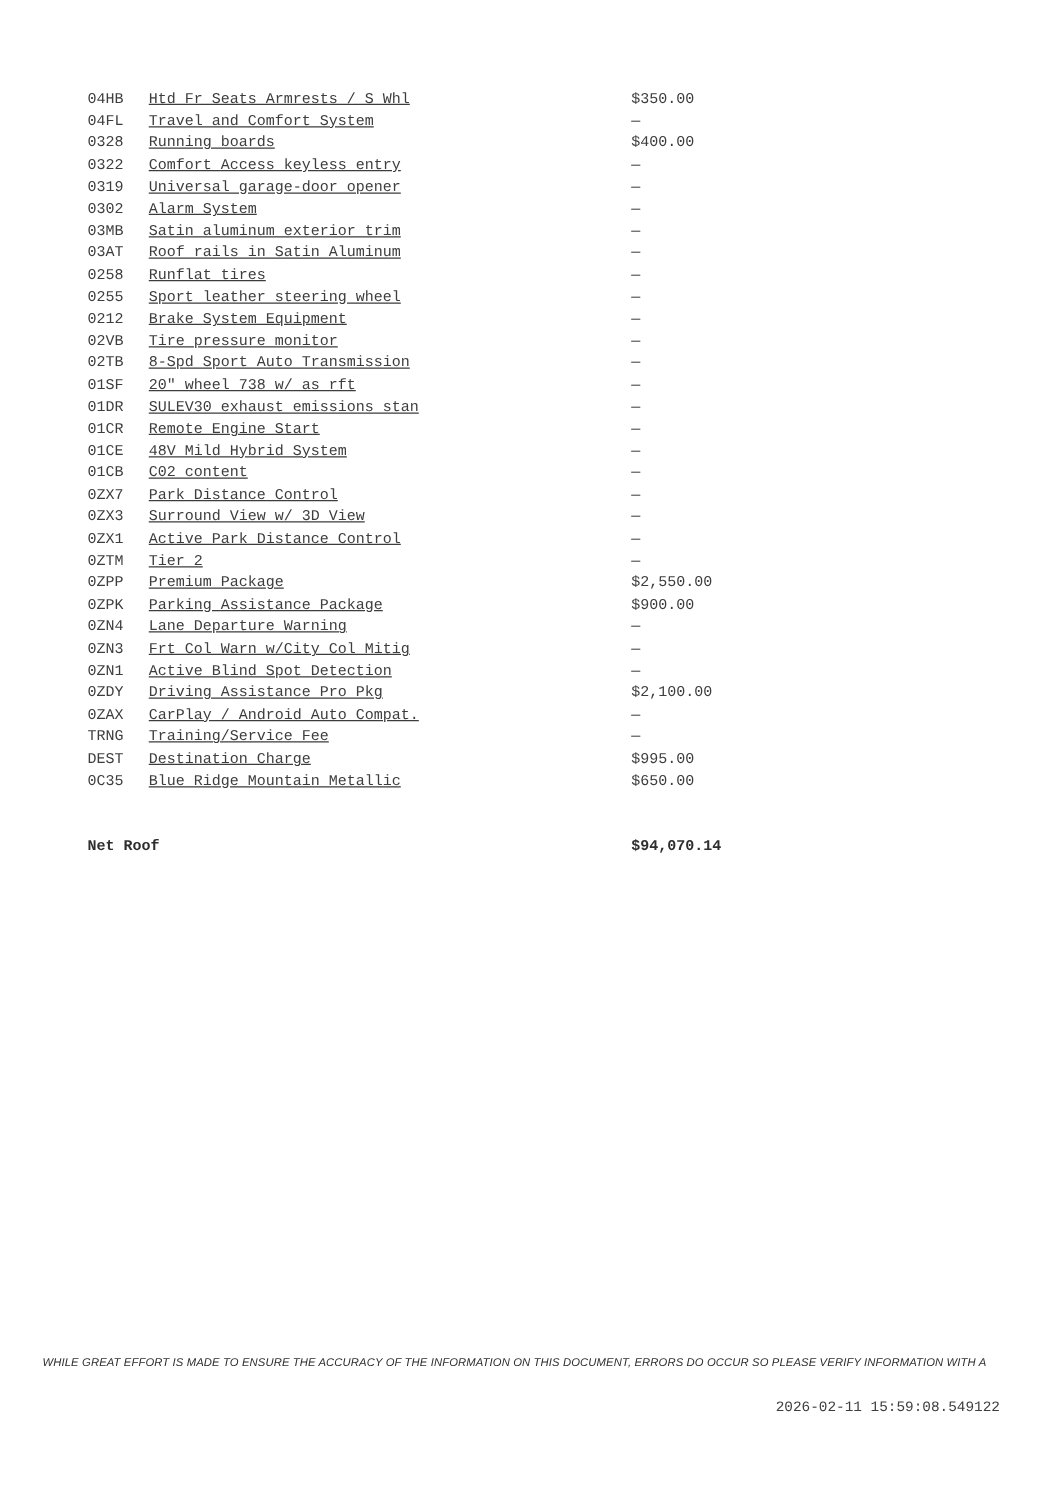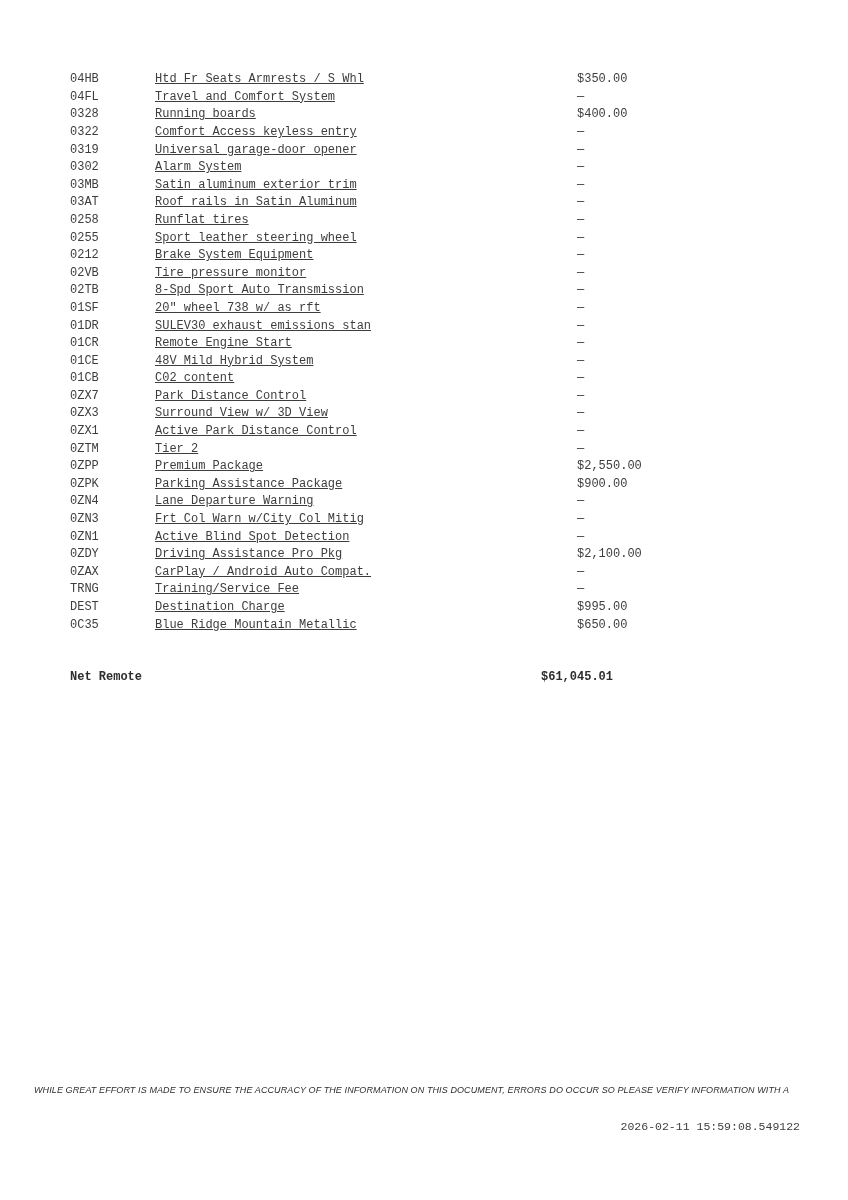--- a/index.html
+++ b/index.html
@@ -30,7 +30,6 @@
   }
   .row {
     display: flex;
-    gap: 36px;
   }
   .col-code  { width: 49px;  flex: 0 0 auto; }
   .col-desc  { width: 386px; flex: 0 0 auto; text-decoration: underline; }

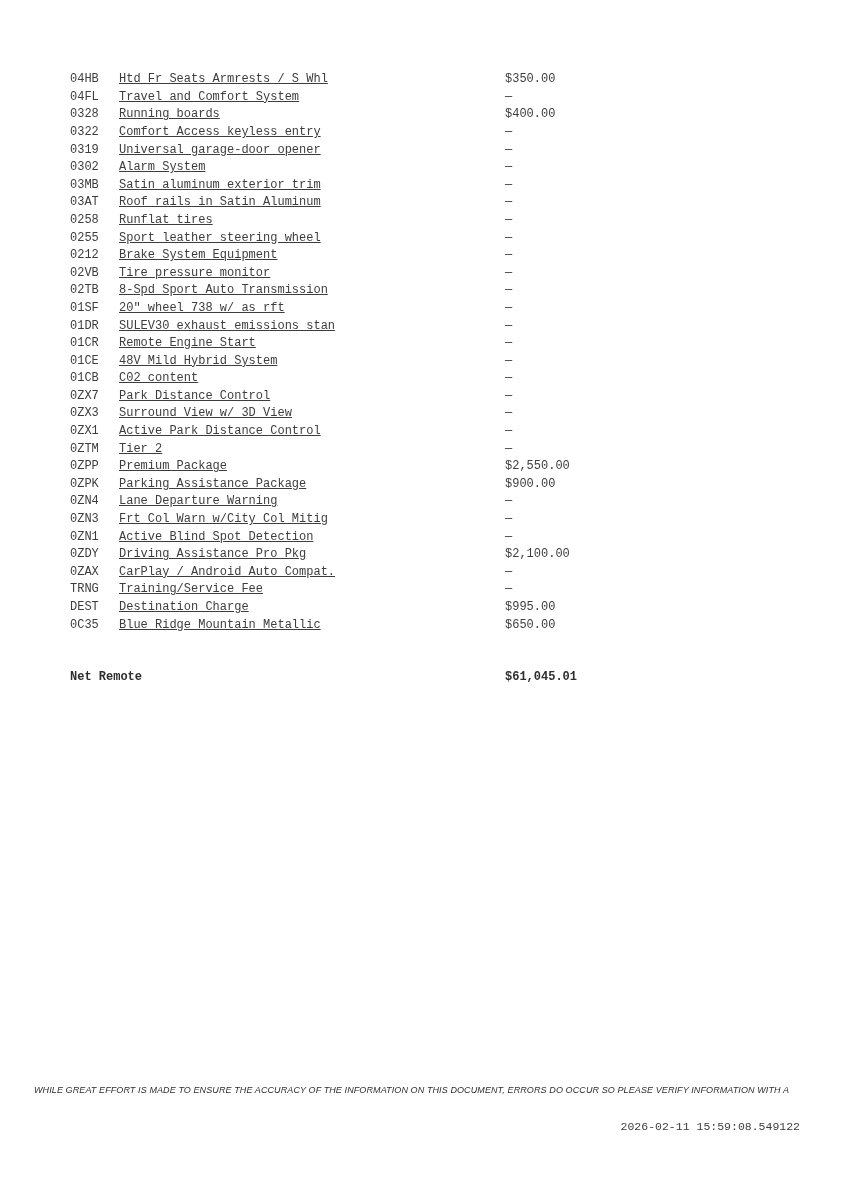--- a/index.html
+++ b/index.html
@@ -71,7 +71,7 @@
   <div class="options-table">
     <div id="options-rows"><div class="row"><span class="col-code">04HB</span><span class="col-desc">Htd Fr Seats Armrests / S Whl</span><span class="col-price">$350.00</span></div><div class="row"><span class="col-code">04FL</span><span class="col-desc">Travel and Comfort System</span><span class="col-price">—</span></div><div class="row"><span class="col-code">0328</span><span class="col-desc">Running boards</span><span class="col-price">$400.00</span></div><div class="row"><span class="col-code">0322</span><span class="col-desc">Comfort Access keyless entry</span><span class="col-price">—</span></div><div class="row"><span class="col-code">0319</span><span class="col-desc">Universal garage-door opener</span><span class="col-price">—</span></div><div class="row"><span class="col-code">0302</span><span class="col-desc">Alarm System</span><span class="col-price">—</span></div><div class="row"><span class="col-code">03MB</span><span class="col-desc">Satin aluminum exterior trim</span><span class="col-price">—</span></div><div class="row"><span class="col-code">03AT</span><span class="col-desc">Roof rails in Satin Aluminum</span><span class="col-price">—</span></div><div class="row"><span class="col-code">0258</span><span class="col-desc">Runflat tires</span><span class="col-price">—</span></div><div class="row"><span class="col-code">0255</span><span class="col-desc">Sport leather steering wheel</span><span class="col-price">—</span></div><div class="row"><span class="col-code">0212</span><span class="col-desc">Brake System Equipment</span><span class="col-price">—</span></div><div class="row"><span class="col-code">02VB</span><span class="col-desc">Tire pressure monitor</span><span class="col-price">—</span></div><div class="row"><span class="col-code">02TB</span><span class="col-desc">8-Spd Sport Auto Transmission</span><span class="col-price">—</span></div><div class="row"><span class="col-code">01SF</span><span class="col-desc">20" wheel 738 w/ as rft</span><span class="col-price">—</span></div><div class="row"><span class="col-code">01DR</span><span class="col-desc">SULEV30 exhaust emissions stan</span><span class="col-price">—</span></div><div class="row"><span class="col-code">01CR</span><span class="col-desc">Remote Engine Start</span><span class="col-price">—</span></div><div class="row"><span class="col-code">01CE</span><span class="col-desc">48V Mild Hybrid System</span><span class="col-price">—</span></div><div class="row"><span class="col-code">01CB</span><span class="col-desc">C02 content</span><span class="col-price">—</span></div><div class="row"><span class="col-code">0ZX7</span><span class="col-desc">Park Distance Control</span><span class="col-price">—</span></div><div class="row"><span class="col-code">0ZX3</span><span class="col-desc">Surround View w/ 3D View</span><span class="col-price">—</span></div><div class="row"><span class="col-code">0ZX1</span><span class="col-desc">Active Park Distance Control</span><span class="col-price">—</span></div><div class="row"><span class="col-code">0ZTM</span><span class="col-desc">Tier 2</span><span class="col-price">—</span></div><div class="row"><span class="col-code">0ZPP</span><span class="col-desc">Premium Package</span><span class="col-price">$2,550.00</span></div><div class="row"><span class="col-code">0ZPK</span><span class="col-desc">Parking Assistance Package</span><span class="col-price">$900.00</span></div><div class="row"><span class="col-code">0ZN4</span><span class="col-desc">Lane Departure Warning</span><span class="col-price">—</span></div><div class="row"><span class="col-code">0ZN3</span><span class="col-desc">Frt Col Warn w/City Col Mitig</span><span class="col-price">—</span></div><div class="row"><span class="col-code">0ZN1</span><span class="col-desc">Active Blind Spot Detection</span><span class="col-price">—</span></div><div class="row"><span class="col-code">0ZDY</span><span class="col-desc">Driving Assistance Pro Pkg</span><span class="col-price">$2,100.00</span></div><div class="row"><span class="col-code">0ZAX</span><span class="col-desc">CarPlay / Android Auto Compat.</span><span class="col-price">—</span></div><div class="row"><span class="col-code">TRNG</span><span class="col-desc">Training/Service Fee</span><span class="col-price">—</span></div><div class="row"><span class="col-code">DEST</span><span class="col-desc">Destination Charge</span><span class="col-price">$995.00</span></div><div class="row"><span class="col-code">0C35</span><span class="col-desc">Blue Ridge Mountain Metallic</span><span class="col-price">$650.00</span></div></div>
     <div class="row net-total">
-      <span class="col-label">Net Remote</span>
+      <span class="col-label">Net Roof</span>
       <span class="col-price">$61,045.01</span>
     </div>
   </div>

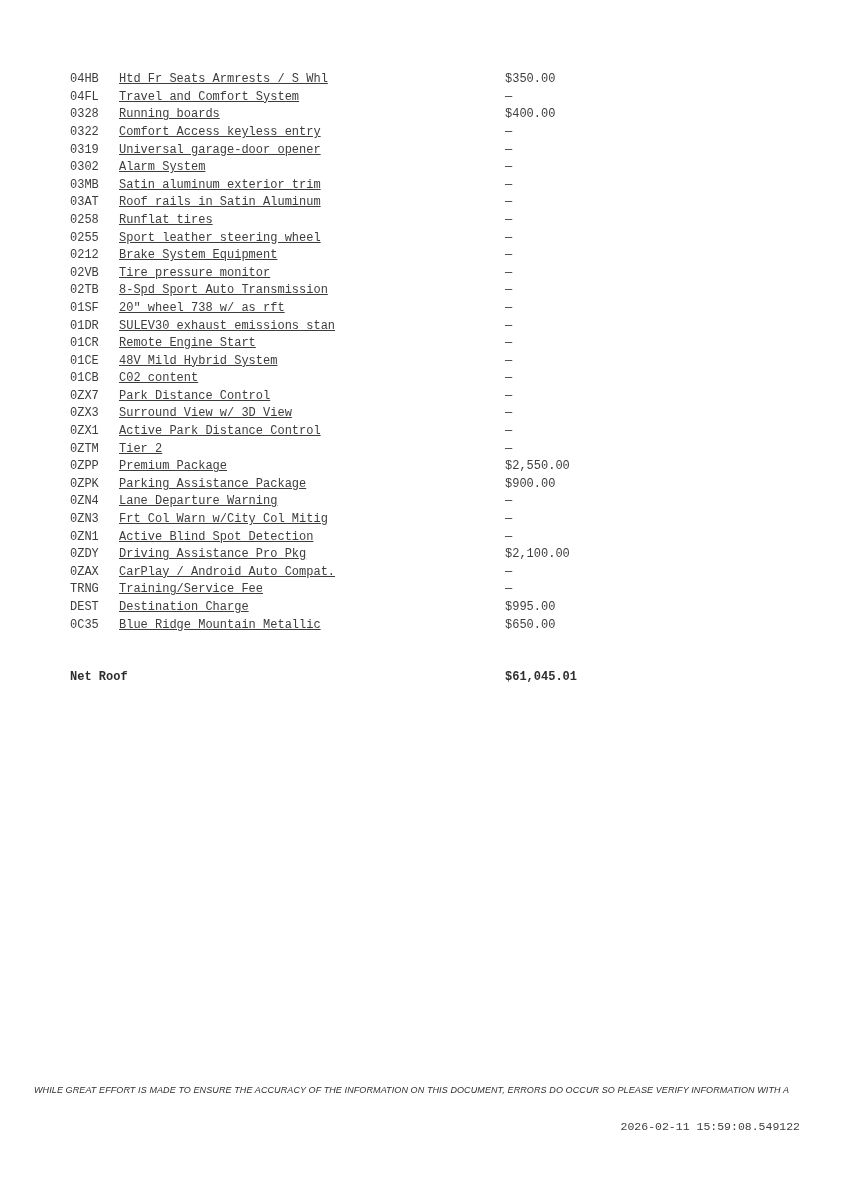--- a/index.html
+++ b/index.html
@@ -72,7 +72,7 @@
     <div id="options-rows"><div class="row"><span class="col-code">04HB</span><span class="col-desc">Htd Fr Seats Armrests / S Whl</span><span class="col-price">$350.00</span></div><div class="row"><span class="col-code">04FL</span><span class="col-desc">Travel and Comfort System</span><span class="col-price">—</span></div><div class="row"><span class="col-code">0328</span><span class="col-desc">Running boards</span><span class="col-price">$400.00</span></div><div class="row"><span class="col-code">0322</span><span class="col-desc">Comfort Access keyless entry</span><span class="col-price">—</span></div><div class="row"><span class="col-code">0319</span><span class="col-desc">Universal garage-door opener</span><span class="col-price">—</span></div><div class="row"><span class="col-code">0302</span><span class="col-desc">Alarm System</span><span class="col-price">—</span></div><div class="row"><span class="col-code">03MB</span><span class="col-desc">Satin aluminum exterior trim</span><span class="col-price">—</span></div><div class="row"><span class="col-code">03AT</span><span class="col-desc">Roof rails in Satin Aluminum</span><span class="col-price">—</span></div><div class="row"><span class="col-code">0258</span><span class="col-desc">Runflat tires</span><span class="col-price">—</span></div><div class="row"><span class="col-code">0255</span><span class="col-desc">Sport leather steering wheel</span><span class="col-price">—</span></div><div class="row"><span class="col-code">0212</span><span class="col-desc">Brake System Equipment</span><span class="col-price">—</span></div><div class="row"><span class="col-code">02VB</span><span class="col-desc">Tire pressure monitor</span><span class="col-price">—</span></div><div class="row"><span class="col-code">02TB</span><span class="col-desc">8-Spd Sport Auto Transmission</span><span class="col-price">—</span></div><div class="row"><span class="col-code">01SF</span><span class="col-desc">20" wheel 738 w/ as rft</span><span class="col-price">—</span></div><div class="row"><span class="col-code">01DR</span><span class="col-desc">SULEV30 exhaust emissions stan</span><span class="col-price">—</span></div><div class="row"><span class="col-code">01CR</span><span class="col-desc">Remote Engine Start</span><span class="col-price">—</span></div><div class="row"><span class="col-code">01CE</span><span class="col-desc">48V Mild Hybrid System</span><span class="col-price">—</span></div><div class="row"><span class="col-code">01CB</span><span class="col-desc">C02 content</span><span class="col-price">—</span></div><div class="row"><span class="col-code">0ZX7</span><span class="col-desc">Park Distance Control</span><span class="col-price">—</span></div><div class="row"><span class="col-code">0ZX3</span><span class="col-desc">Surround View w/ 3D View</span><span class="col-price">—</span></div><div class="row"><span class="col-code">0ZX1</span><span class="col-desc">Active Park Distance Control</span><span class="col-price">—</span></div><div class="row"><span class="col-code">0ZTM</span><span class="col-desc">Tier 2</span><span class="col-price">—</span></div><div class="row"><span class="col-code">0ZPP</span><span class="col-desc">Premium Package</span><span class="col-price">$2,550.00</span></div><div class="row"><span class="col-code">0ZPK</span><span class="col-desc">Parking Assistance Package</span><span class="col-price">$900.00</span></div><div class="row"><span class="col-code">0ZN4</span><span class="col-desc">Lane Departure Warning</span><span class="col-price">—</span></div><div class="row"><span class="col-code">0ZN3</span><span class="col-desc">Frt Col Warn w/City Col Mitig</span><span class="col-price">—</span></div><div class="row"><span class="col-code">0ZN1</span><span class="col-desc">Active Blind Spot Detection</span><span class="col-price">—</span></div><div class="row"><span class="col-code">0ZDY</span><span class="col-desc">Driving Assistance Pro Pkg</span><span class="col-price">$2,100.00</span></div><div class="row"><span class="col-code">0ZAX</span><span class="col-desc">CarPlay / Android Auto Compat.</span><span class="col-price">—</span></div><div class="row"><span class="col-code">TRNG</span><span class="col-desc">Training/Service Fee</span><span class="col-price">—</span></div><div class="row"><span class="col-code">DEST</span><span class="col-desc">Destination Charge</span><span class="col-price">$995.00</span></div><div class="row"><span class="col-code">0C35</span><span class="col-desc">Blue Ridge Mountain Metallic</span><span class="col-price">$650.00</span></div></div>
     <div class="row net-total">
       <span class="col-label">Net Roof</span>
-      <span class="col-price">$61,045.01</span>
+      <span class="col-price">$94,070.14</span>
     </div>
   </div>
 

